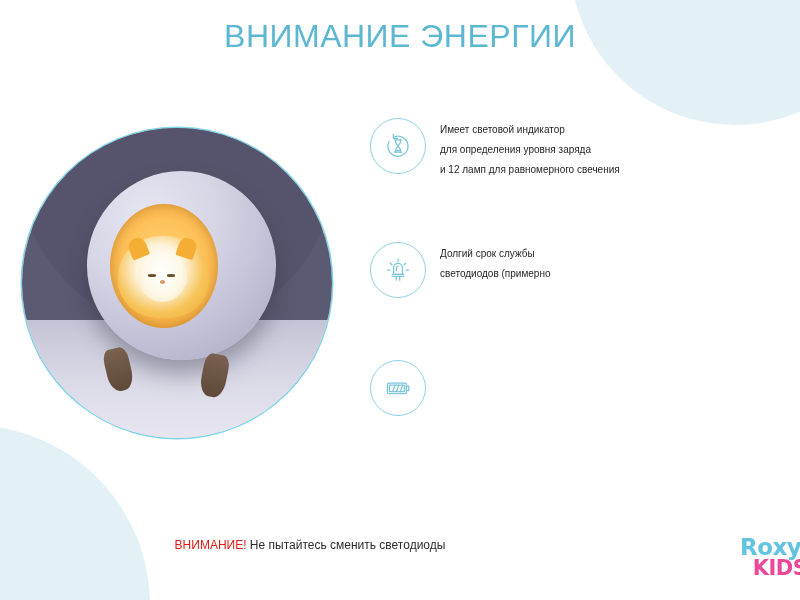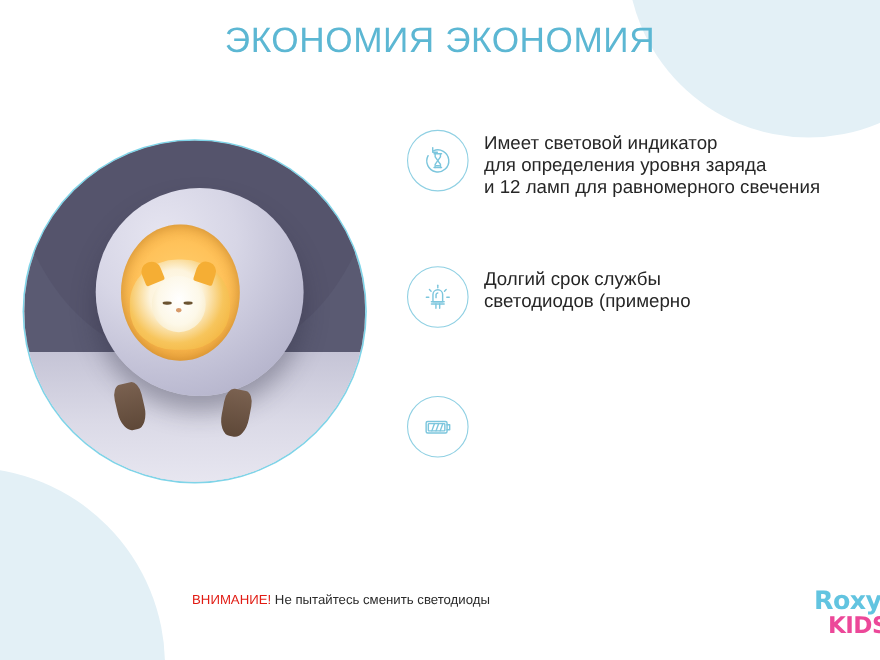--- a/index.html
+++ b/index.html
@@ -265,7 +265,7 @@
   <div class="deco-arc top-right"></div>
   <div class="deco-arc bottom-left"></div>
 
-  <div class="title">ЭКОНОМИЯ ЭКОНОМИЯ</div>
+  <div class="title">ВНИМАНИЕ ЭНЕРГИИ</div>
 
   <div class="product-photo">
     <div class="photo-inner">

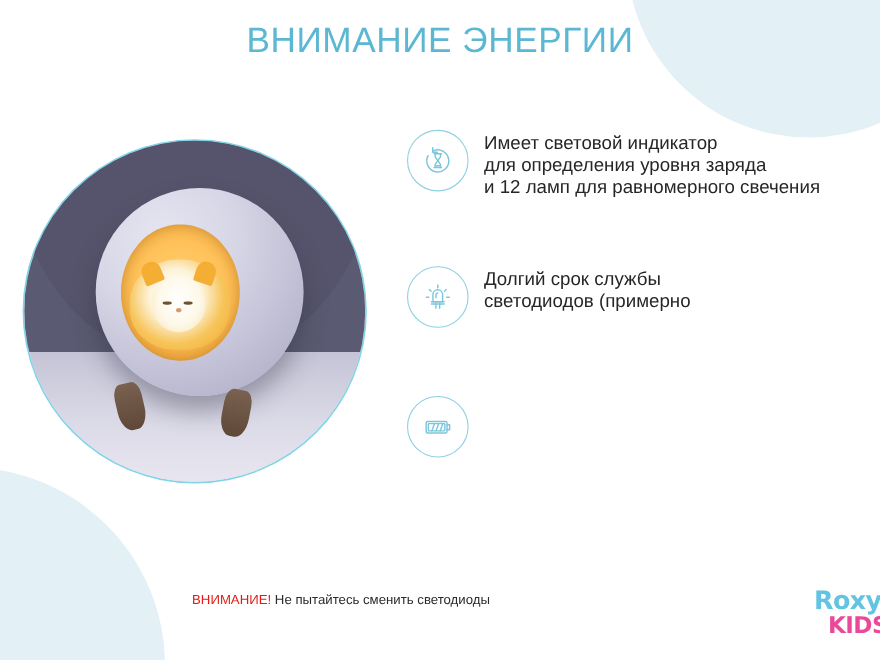--- a/index.html
+++ b/index.html
@@ -201,7 +201,7 @@
     margin-right: 14px;
   }
   .feature-text {
-    font-size: 17px;
+    font-size: 10px;
     line-height: 20px;
     color: #262626;
     padding-top: 2px;

